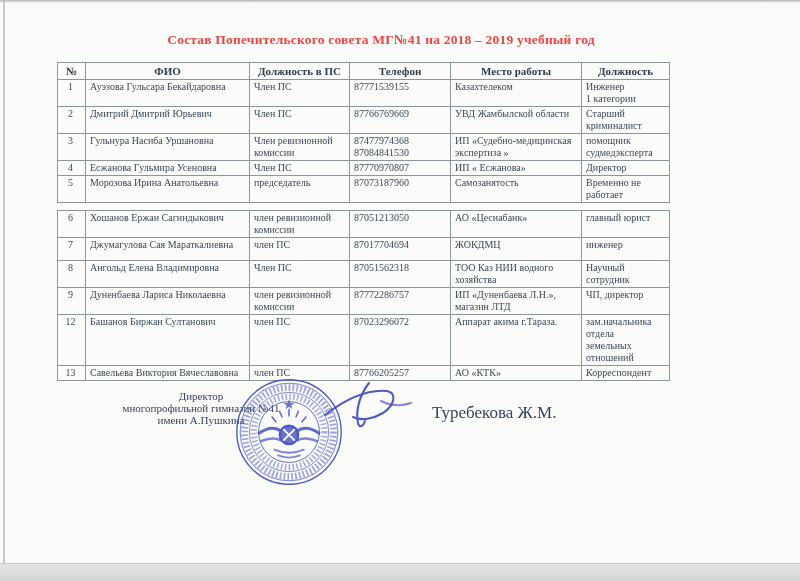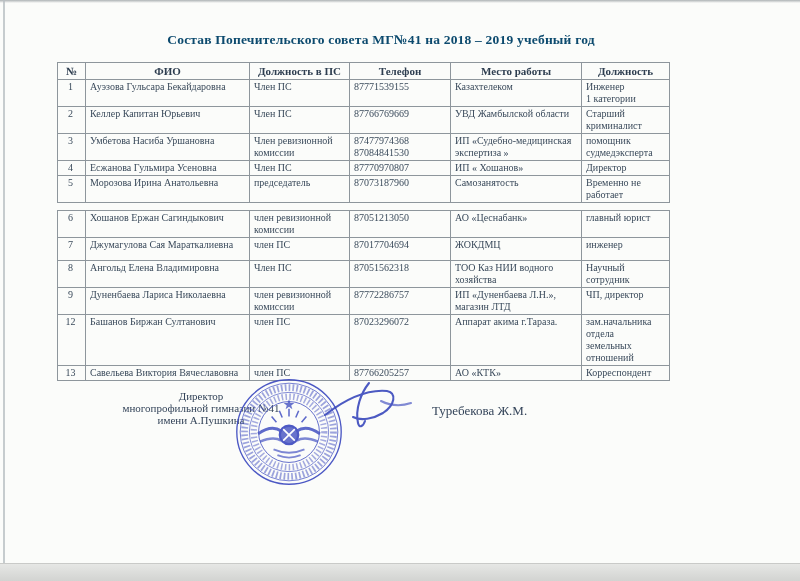--- a/index.html
+++ b/index.html
@@ -20,7 +20,7 @@
   
   .doc-title{position:absolute;top:32px;left:0;width:800px;text-align:center;
     padding-right:38px;box-sizing:border-box;
-    font-size:13.5px;font-weight:bold;color:#0c4a6e;letter-spacing:.2px;}
+    font-size:13.5px;font-weight:bold;color:#ef4444;letter-spacing:.2px;}
   
   .tbl-wrap{position:absolute;left:57px;top:62px;width:612px;}
   table{border-collapse:collapse;table-layout:fixed;width:612px;

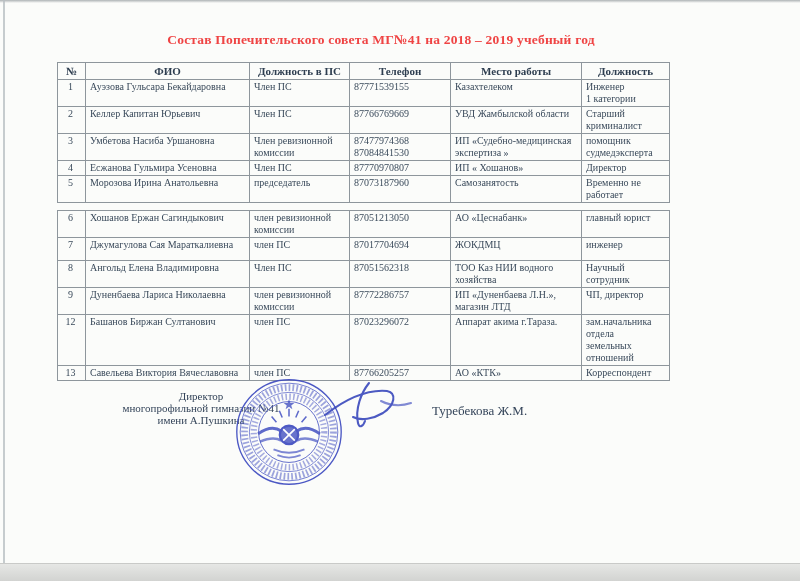--- a/index.html
+++ b/index.html
@@ -83,7 +83,7 @@
         </tr>
         <tr>
           <td class="c-num">2</td>
-          <td>Келлер Капитан Юрьевич</td>
+          <td>Дмитрий Дмитрий Юрьевич</td>
           <td>Член ПС</td>
           <td>87766769669</td>
           <td>УВД Жамбылской области</td>

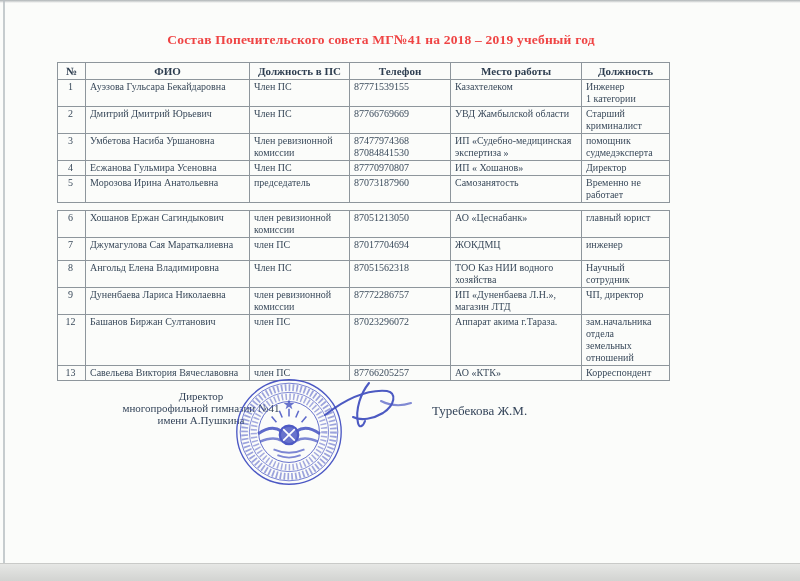--- a/index.html
+++ b/index.html
@@ -91,7 +91,7 @@
         </tr>
         <tr>
           <td class="c-num">3</td>
-          <td>Умбетова Насиба Уршановна</td>
+          <td>Гульнура Насиба Уршановна</td>
           <td>Член ревизионной
 комиссии</td>
           <td>87477974368

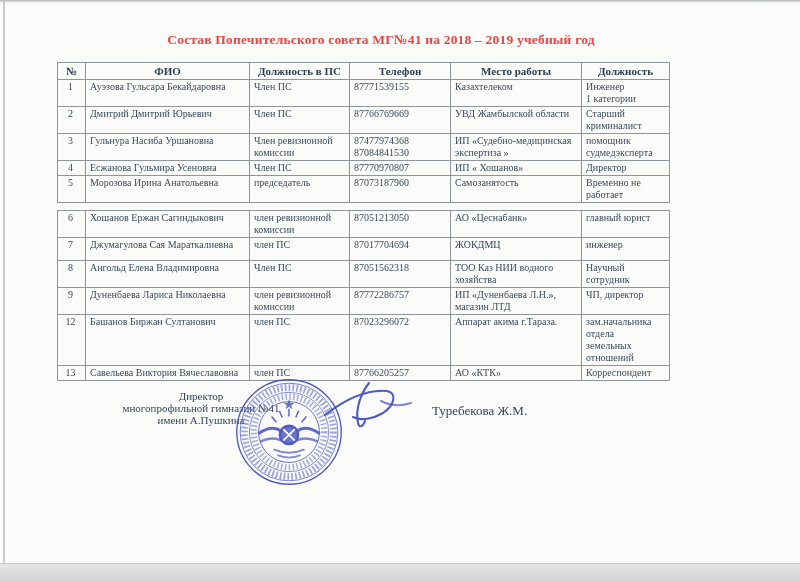--- a/index.html
+++ b/index.html
@@ -106,7 +106,7 @@
           <td>Есжанова Гульмира Усеновна</td>
           <td>Член ПС</td>
           <td>87770970807</td>
-          <td>ИП « Хошанов»</td>
+          <td>ИП « Есжанова»</td>
           <td>Директор</td>
         </tr>
         <tr>

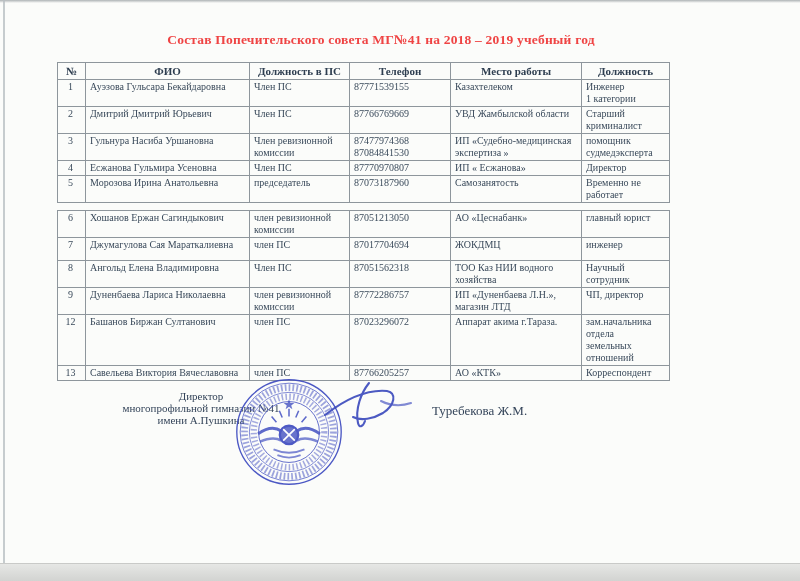--- a/index.html
+++ b/index.html
@@ -39,7 +39,7 @@
   
   .footer-left{position:absolute;left:95px;top:390px;width:212px;
     text-align:center;font-size:11px;line-height:12px;color:#35455a;}
-  .signer-name{position:absolute;left:432px;top:403px;font-size:13px;color:#35455a;}
+  .signer-name{position:absolute;left:432px;top:403px;font-size:17px;color:#35455a;}
   .stamp{position:absolute;left:231px;top:374px;width:116px;height:116px;opacity:.92;}
   .signature{position:absolute;left:303px;top:377px;width:115px;height:62px;}
 </style>

